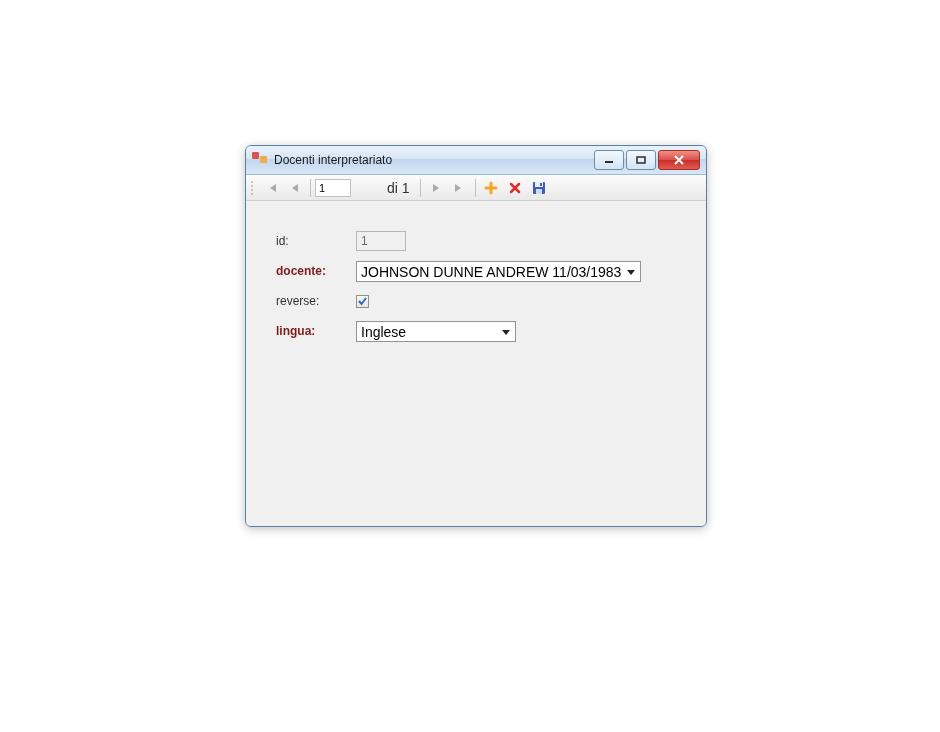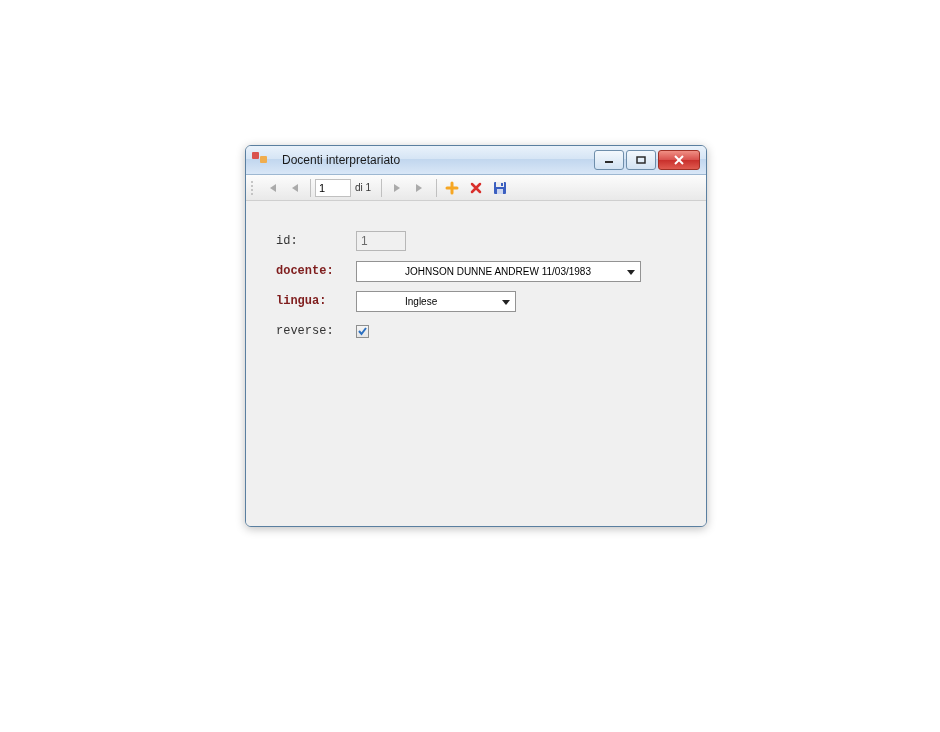--- a/index.html
+++ b/index.html
@@ -33,7 +33,6 @@
     display: flex;
     align-items: center;
     padding: 0 6px 0 6px;
-    gap: 8px;
   }
   .title-icon {
     width: 16px;

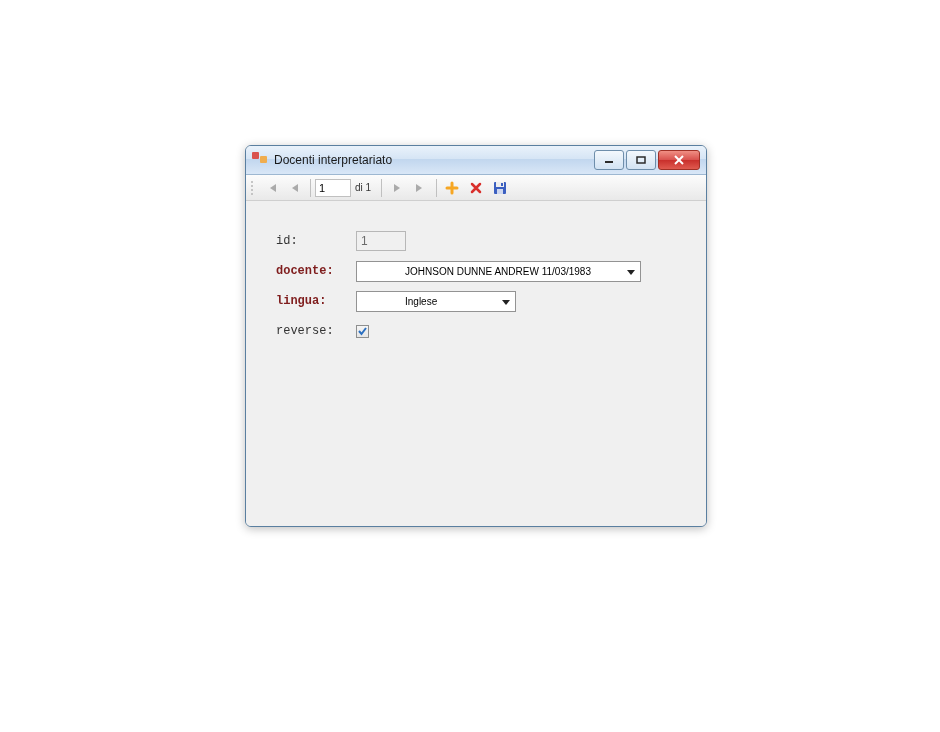--- a/index.html
+++ b/index.html
@@ -108,7 +108,7 @@
     padding: 0 3px;
     box-sizing: border-box;
   }
-  .nav-count { font-size:10px; color:#333; padding:0 6px 0 2px; }
+  .nav-count { font-size:14px; color:#333; padding:0 6px 0 2px;margin-left:32px; }
 
   .client {
     flex: 1;

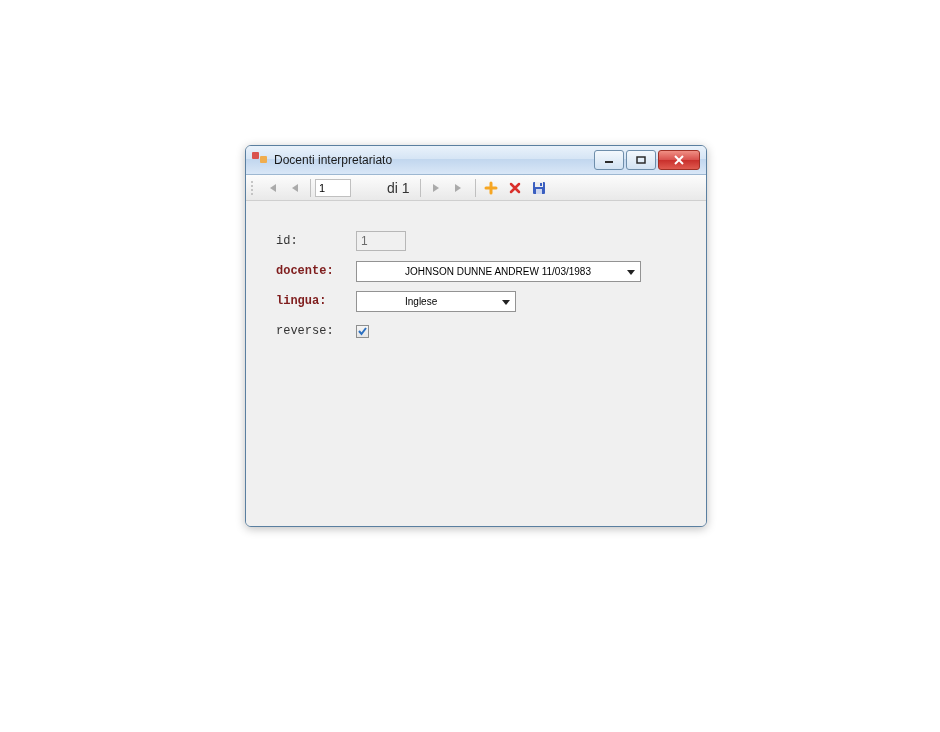--- a/index.html
+++ b/index.html
@@ -125,7 +125,6 @@
     width: 80px;
     color: #333;
     padding-top: 3px;
-    font-family: Liberation Mono, monospace;
   }
   .form-label.req { color:#7f1d1d; font-weight:bold; }
   .input-text {

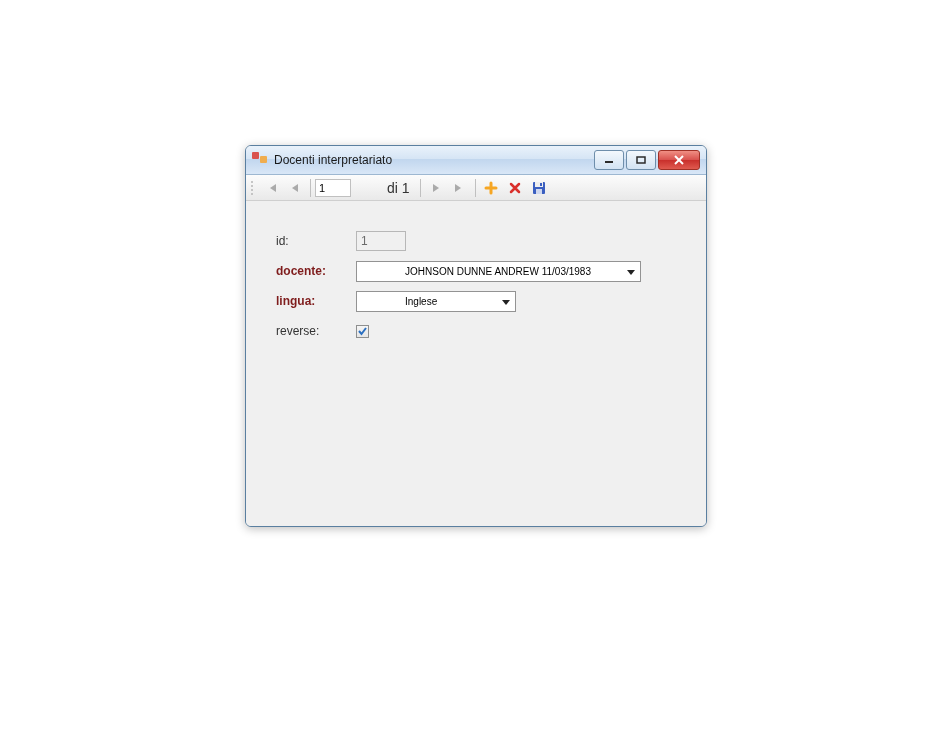--- a/index.html
+++ b/index.html
@@ -147,7 +147,7 @@
     box-sizing:border-box;
     cursor:pointer;
   }
-  .combo span.val { flex:1; font-size:10px; white-space:nowrap; overflow:hidden;margin-left:44px; }
+  .combo span.val { flex:1; font-size:14px; white-space:nowrap; overflow:hidden; }
   .combo .arrow { width:14px; text-align:center; }
   .checkbox {
     width:13px; height:13px;

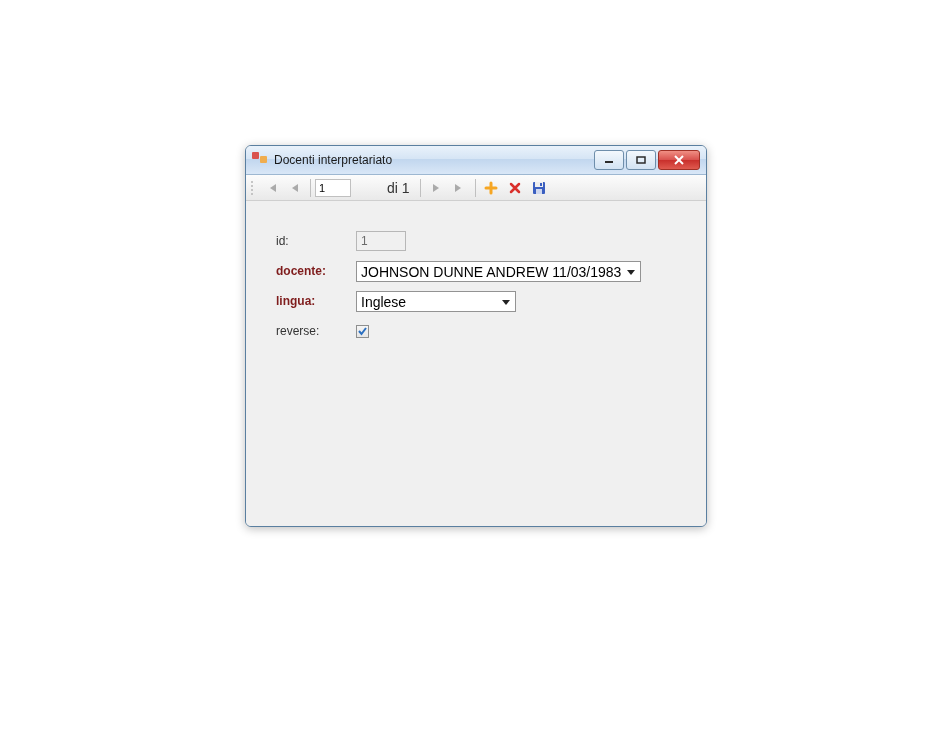--- a/index.html
+++ b/index.html
@@ -279,6 +279,15 @@
     </div>
 
     <div class="form-row">
+      <div class="form-label">reverse:</div>
+      <div class="checkbox">
+        <svg width="11" height="11">
+            <path d="M2 5l2.5 3L9 2" fill="none" stroke="#2b6fc0" stroke-width="2"></path>
+          </svg>
+      </div>
+    </div>
+
+    <div class="form-row">
       <div class="form-label req">lingua:</div>
       <div class="combo" style="width:160px;">
         <span class="val">Inglese</span>
@@ -290,15 +299,6 @@
       </div>
     </div>
 
-    <div class="form-row">
-      <div class="form-label">reverse:</div>
-      <div class="checkbox">
-        <svg width="11" height="11">
-            <path d="M2 5l2.5 3L9 2" fill="none" stroke="#2b6fc0" stroke-width="2"></path>
-          </svg>
-      </div>
-    </div>
-
 
     <div class="spacer"></div>
 

